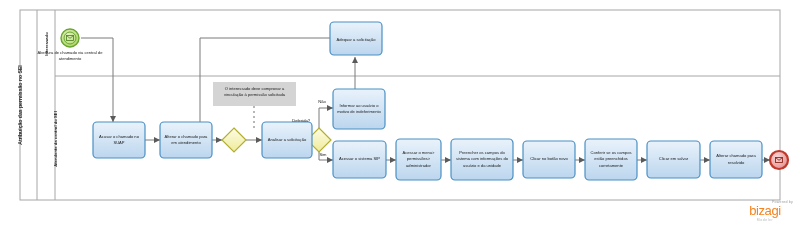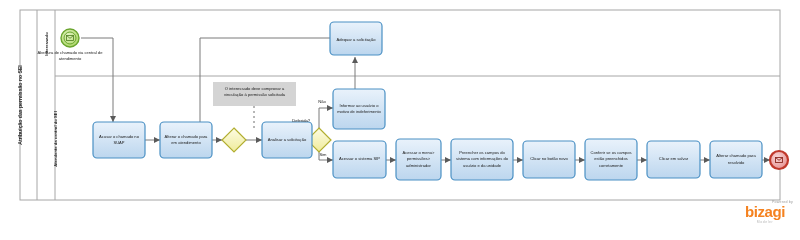--- a/index.html
+++ b/index.html
@@ -193,7 +193,7 @@
 
   <div style="position:absolute;left:735px;top:200px;width:60px;text-align:center;">
     <div style="font-size:3.6px;color:#9a9a9a;letter-spacing:0.2px;text-align:right;padding-right:2px;">Powered by</div>
-    <div style="font-size:15px;font-weight:bold;color:#f5821f;line-height:1.05;letter-spacing:-0.4px;">bizagi</div>
+    <div style="font-size:13px;font-weight:normal;color:#f5821f;line-height:1.05;letter-spacing:-0.4px;">bizagi</div>
     <div style="font-size:3.4px;color:#b8b8b8;letter-spacing:0.6px;">Modeler</div>
   </div>
 

